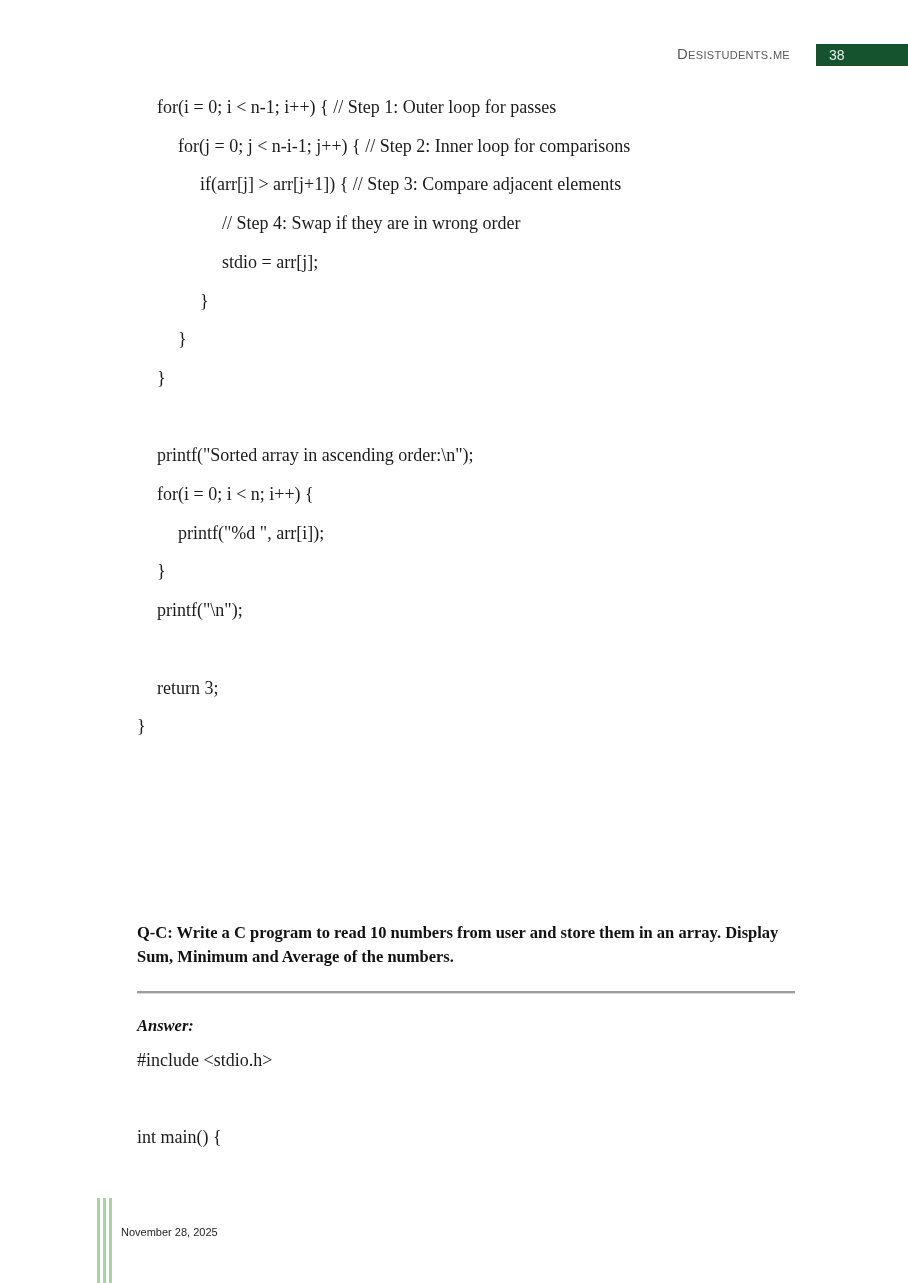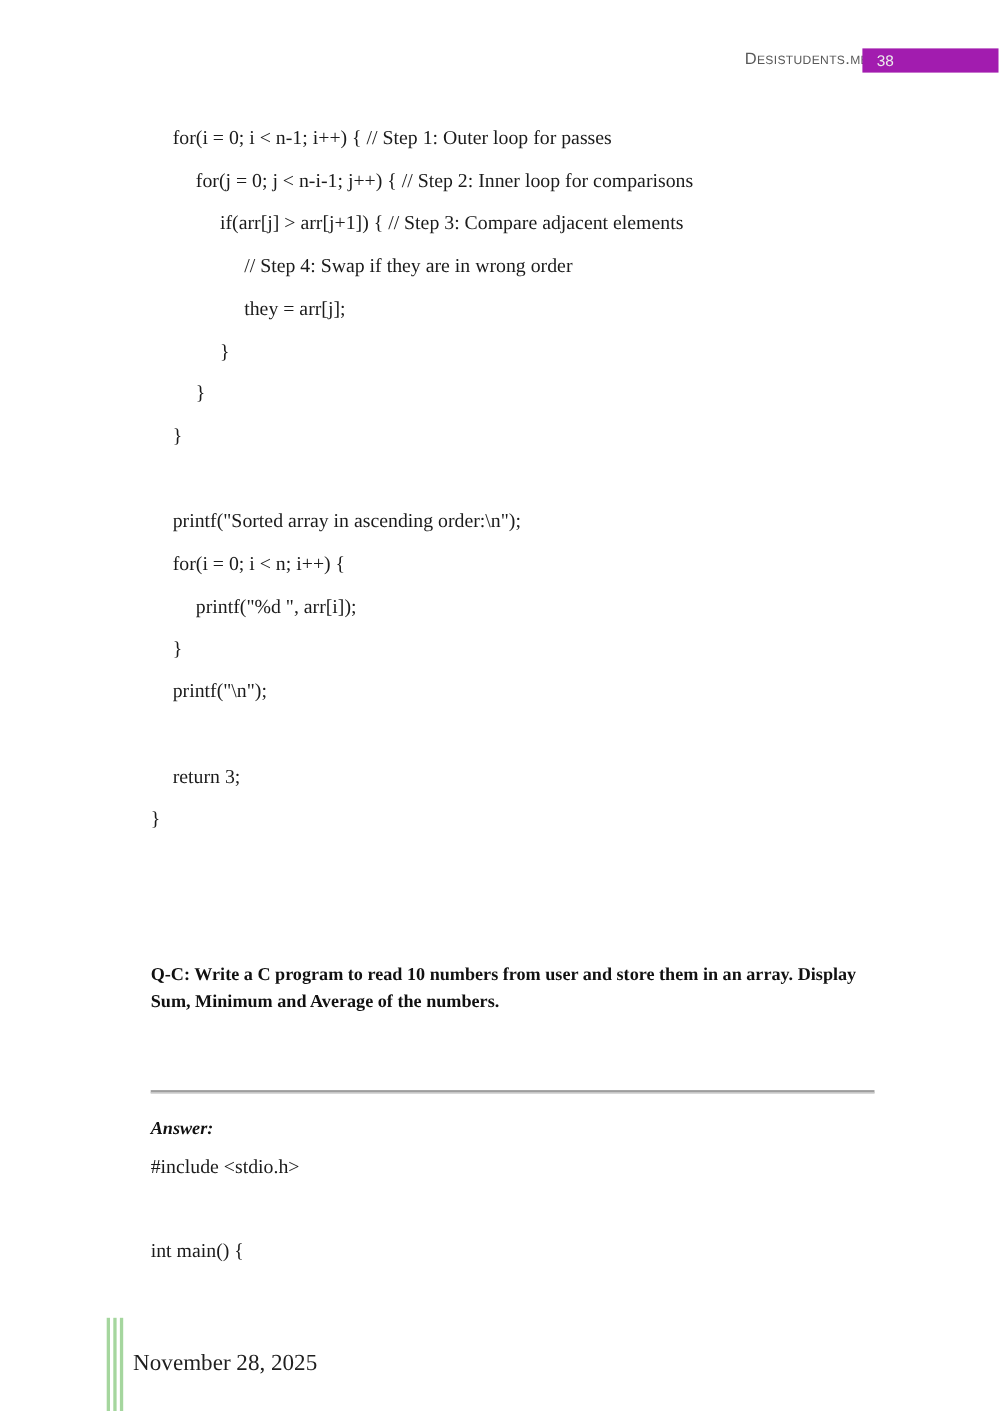--- a/index.html
+++ b/index.html
@@ -29,9 +29,9 @@
     position: absolute;
     top: 44px;
     right: 0;
-    width: 124px;
+    width: 92px;
     height: 22px;
-    background: #a21caf;
+    background: #14532d;
     color: #ececec;
     font-family: "Liberation Sans", sans-serif;
     font-size: 14px;

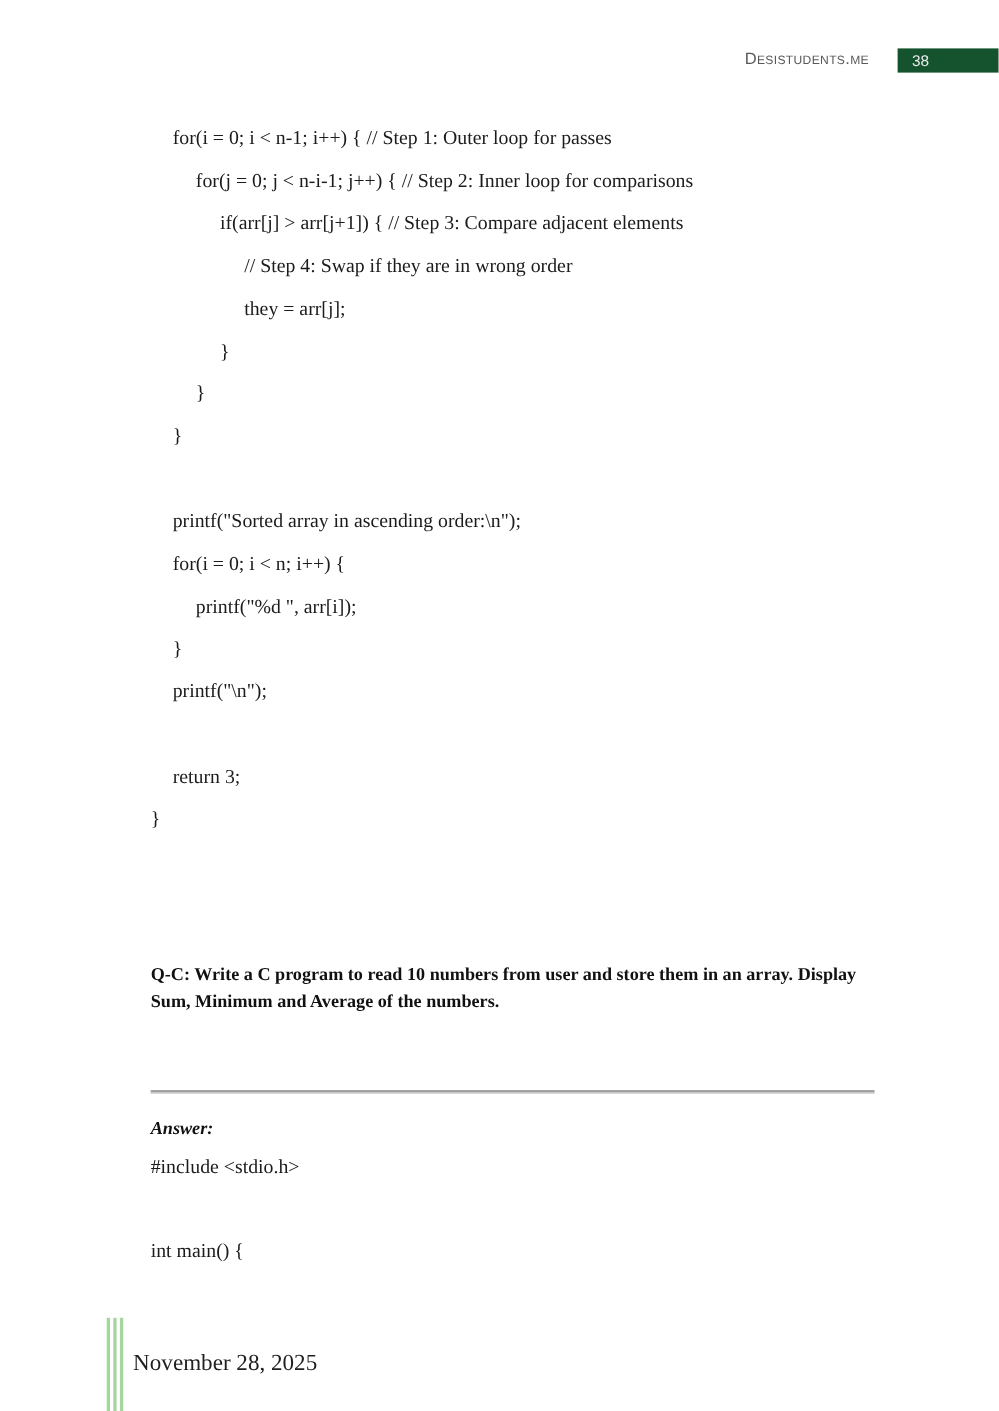--- a/index.html
+++ b/index.html
@@ -48,7 +48,7 @@
     font-size: 18px;
     line-height: 38.7px;
   }
-  .code-block-1 { top: 106px; }
+  .code-block-1 { top: 88px; }
   .code-line { min-height: 38.7px; white-space: pre; }
   .ind0 { padding-left: 0; }
   .ind1 { padding-left: 20px; }

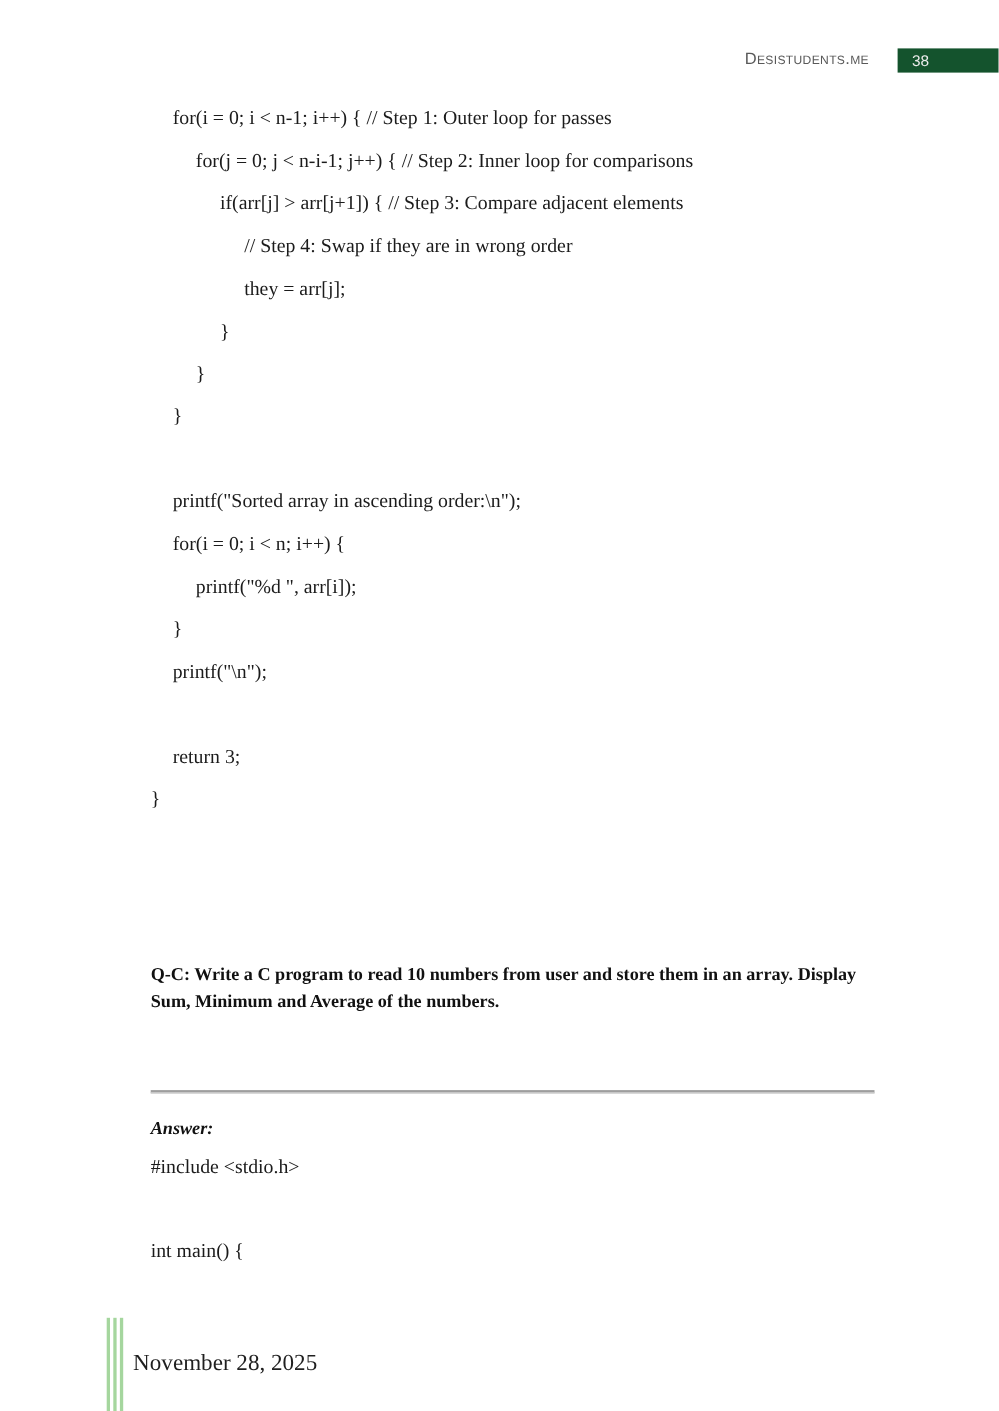--- a/index.html
+++ b/index.html
@@ -129,7 +129,7 @@
     <div class="code-line ind2">for(j = 0; j &lt; n-i-1; j++) { // Step 2: Inner loop for comparisons</div>
     <div class="code-line ind3">if(arr[j] &gt; arr[j+1]) { // Step 3: Compare adjacent elements</div>
     <div class="code-line ind4">// Step 4: Swap if they are in wrong order</div>
-    <div class="code-line ind4">they = arr[j];</div>
+    <div class="code-line ind4">stdio = arr[j];</div>
     <div class="code-line ind3">}</div>
     <div class="code-line ind2">}</div>
     <div class="code-line ind1">}</div>

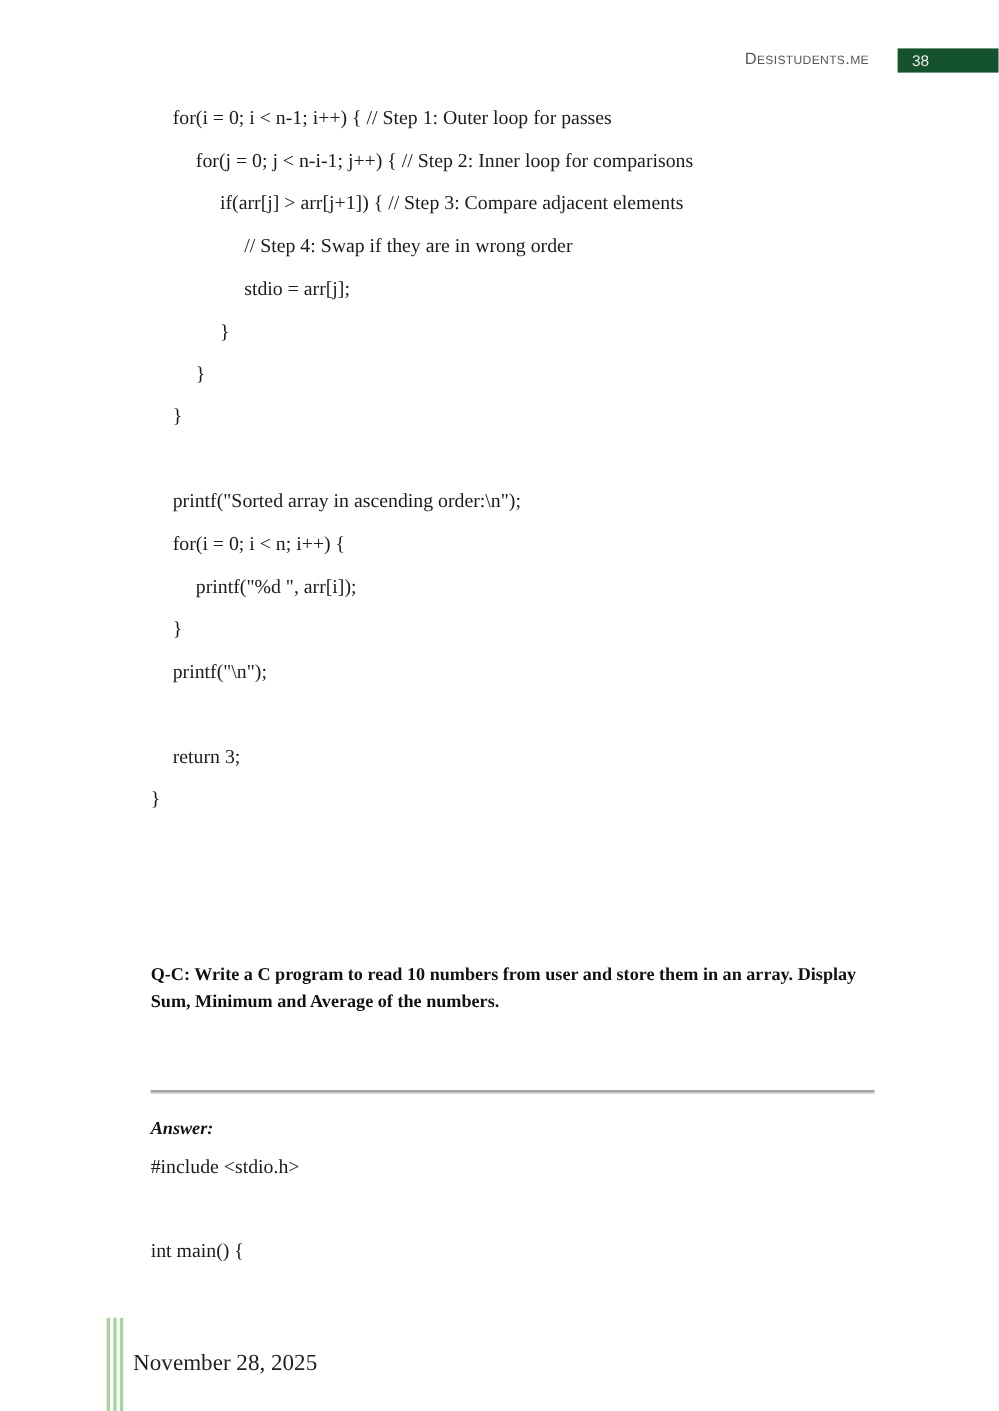--- a/index.html
+++ b/index.html
@@ -60,7 +60,7 @@
   .question {
     position: absolute;
     left: 137px;
-    top: 874px;
+    top: 921px;
     width: 662px;
     font-size: 16.5px;
     font-weight: bold;

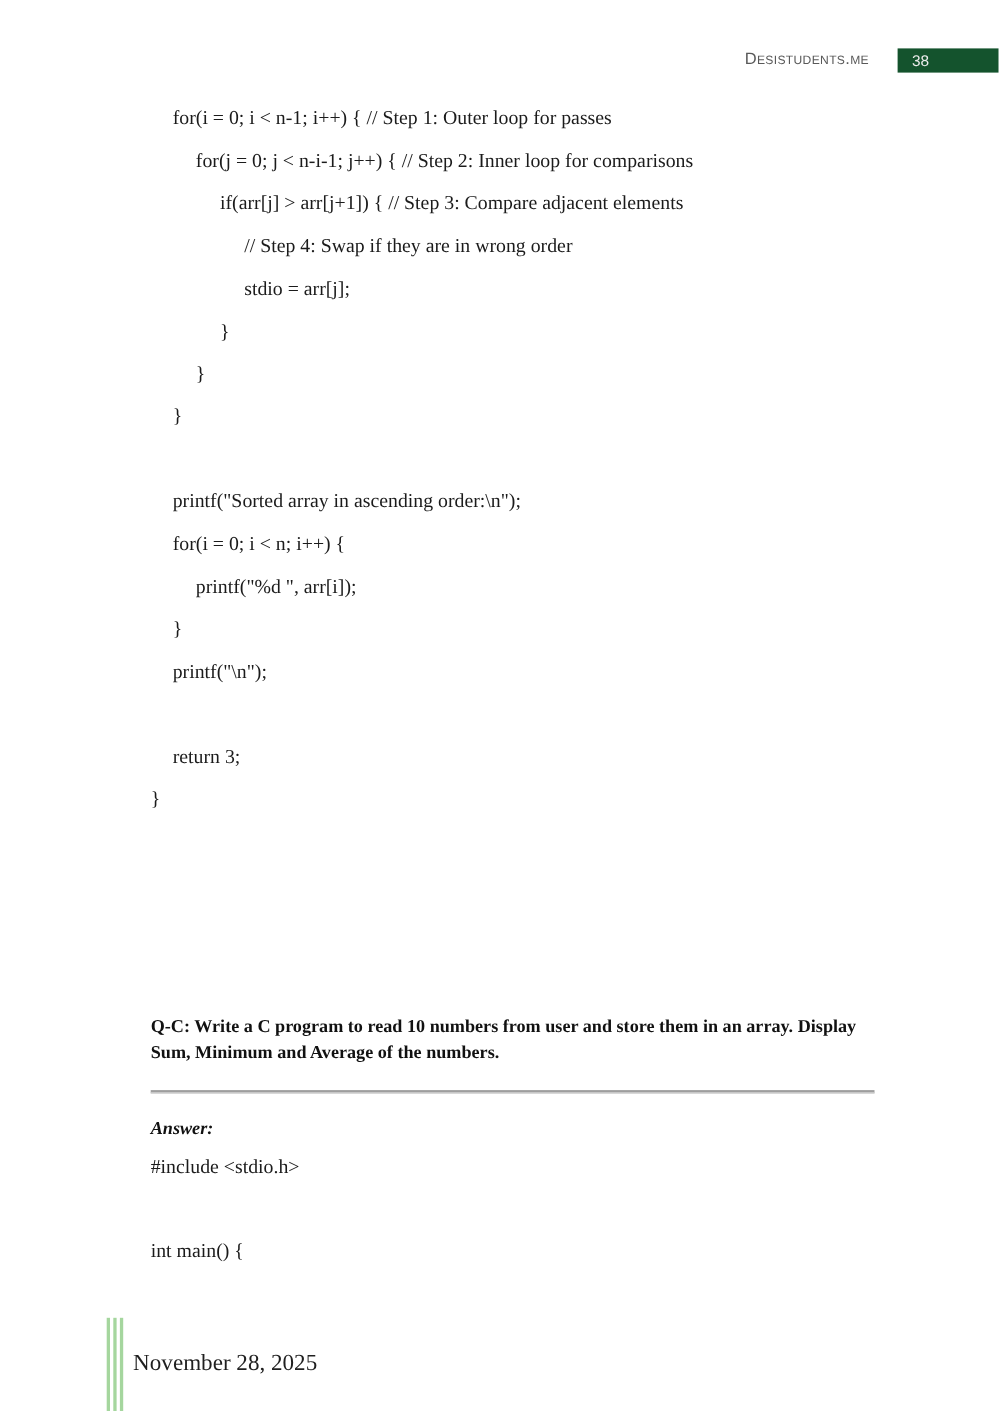--- a/index.html
+++ b/index.html
@@ -109,8 +109,8 @@
     position: absolute;
     left: 121px;
     top: 1226px;
-    font-family: Liberation Serif, serif;
-    font-size: 21px;
+    font-family: Liberation Sans, sans-serif;
+    font-size: 11px;
     color: #1f1f1f;
   }
 </style>

